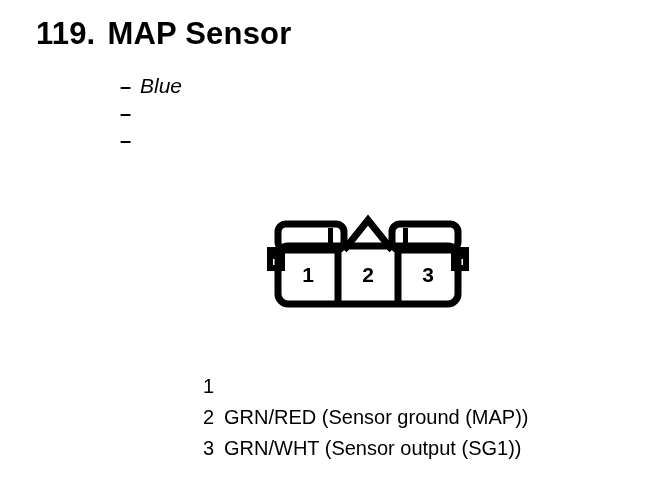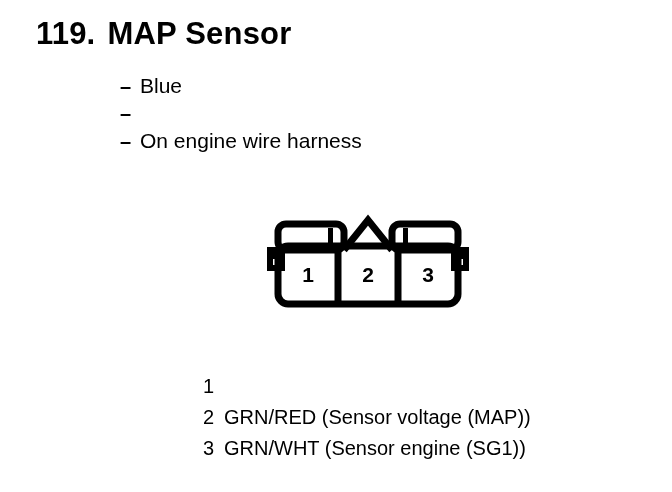--- a/index.html
+++ b/index.html
@@ -64,6 +64,7 @@
   }
   .bullet-text {
     flex: 0 1 auto;
+    font-style: italic;
   }
 
   

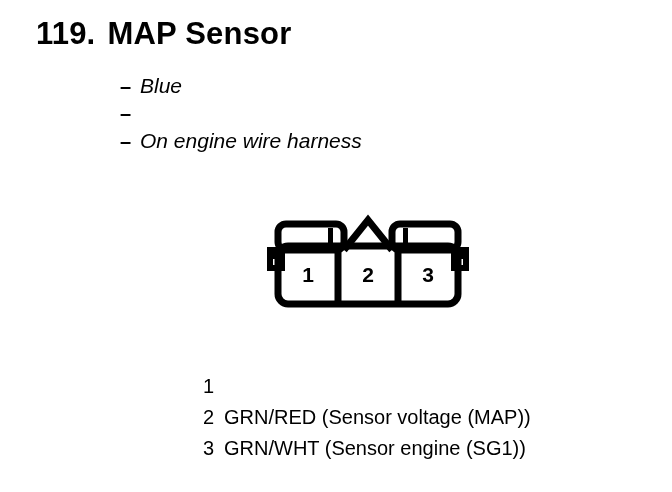--- a/index.html
+++ b/index.html
@@ -131,7 +131,6 @@
 
     <div class="bullet-row">
       <span class="bullet-dash">–</span>
-      <span class="bullet-text">On engine wire harness</span>
     </div>
 
   </div>

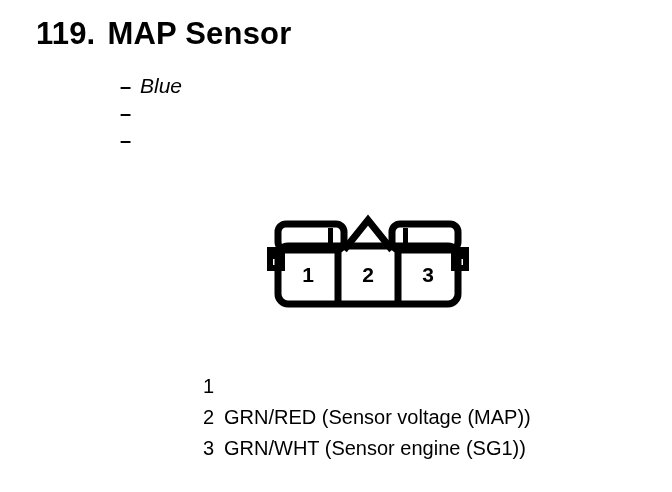--- a/index.html
+++ b/index.html
@@ -172,7 +172,7 @@
 
     <div class="legend-row">
       <span class="legend-num">2</span>
-      <span class="legend-desc">GRN/RED (Sensor voltage (MAP))</span>
+      <span class="legend-desc">GRN/RED (Sensor ground (MAP))</span>
     </div>
 
     <div class="legend-row">

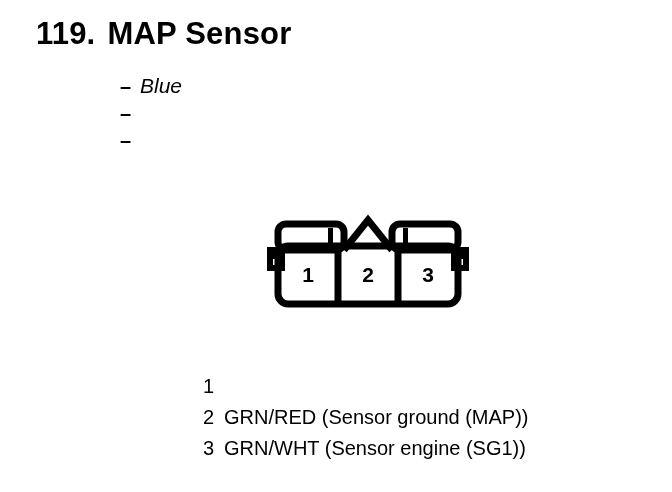--- a/index.html
+++ b/index.html
@@ -177,7 +177,7 @@
 
     <div class="legend-row">
       <span class="legend-num">3</span>
-      <span class="legend-desc">GRN/WHT (Sensor engine (SG1))</span>
+      <span class="legend-desc">GRN/WHT (Sensor output (SG1))</span>
     </div>
 
   </div>

